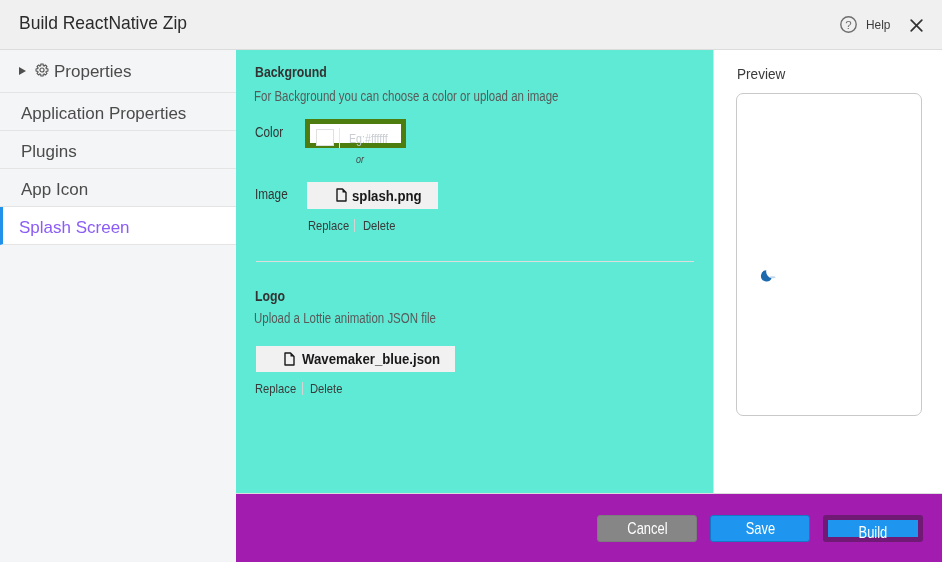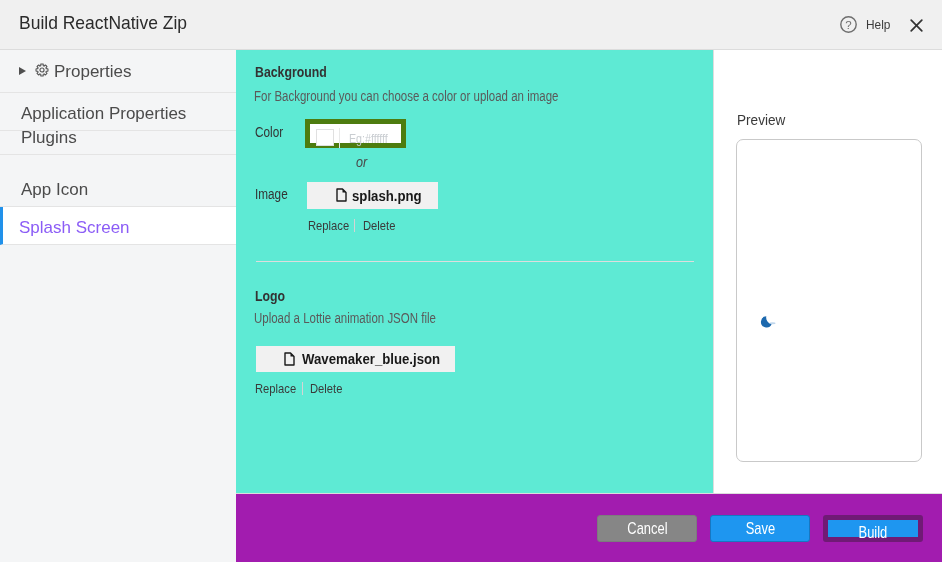--- a/index.html
+++ b/index.html
@@ -53,7 +53,7 @@
   #hr1 { left:20px; top:211px; width:438px; height:1px; background:#dddddd; }
 
   
-  #preview { left:714px; top:50px; width:228px; height:443px; background:#fff;margin-top:46px; }
+  #preview { left:714px; top:50px; width:228px; height:443px; background:#fff; }
   #prevlabel { left:23px; top:16px; font-size:14px; color:#3a3a3a; position:absolute; transform:scaleX(0.97); transform-origin:0 50%; white-space:nowrap; }
   #prevbox { left:22px; top:43px; width:186px; height:323px; border:1px solid #c9c9c9; border-radius:7px; background:#fff; position:absolute; }
   #moon { position:absolute; left:23px; top:175px; }

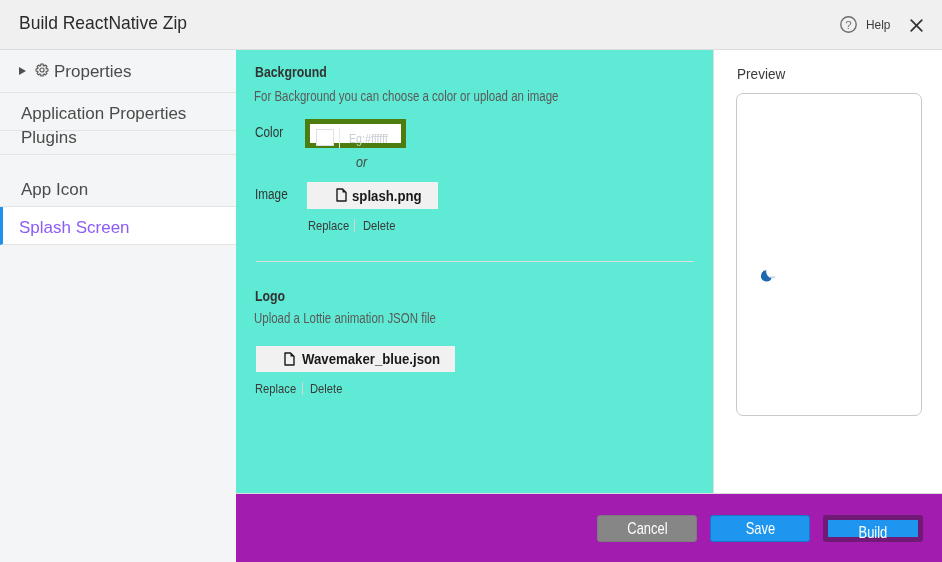--- a/index.html
+++ b/index.html
@@ -22,7 +22,7 @@
   #sb-props { top:0; height:43px; }
   #sb-props .lbl { left:54px; top:11.5px; }
   #sb-appprops { top:43px; height:38px; }
-  #sb-plugins { top:67px; height:38px; }
+  #sb-plugins { top:81px; height:38px; }
   #sb-appicon { top:119px; height:38px; }
   #sb-splash { top:157px; height:38px; background:#ffffff; border-left:3px solid #2191ea; color:#8b5cf6; }
   #sb-appprops .lbl, #sb-plugins .lbl, #sb-appicon .lbl { top:11px; }

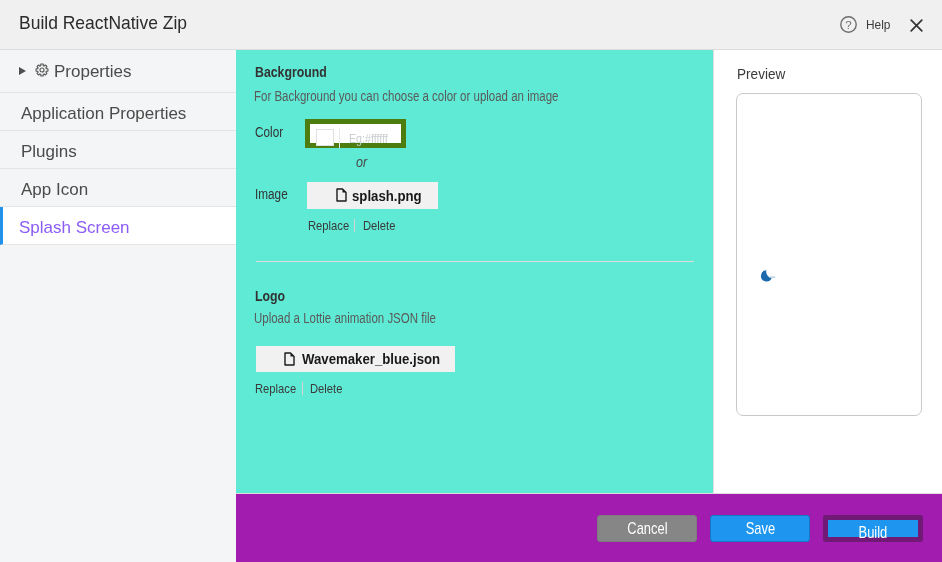--- a/index.html
+++ b/index.html
@@ -39,7 +39,7 @@
   #swatch { left:6px; top:5px; width:18px; height:17px; border:1px solid #e0e0e0; background:#fff; }
   #cbdiv { left:29px; top:4px; width:1px; height:20px; background:#e9e9e9; }
   #placeholder { left:39px; top:7px; font-size:13px; color:#c9cdd1; transform:scaleX(0.82); transform-origin:0 0; position:absolute; white-space:nowrap; }
-  #or { left:120px; top:104px; font-size:14px; font-style:italic; color:#4a4a4a; transform:scaleX(0.9); }
+  #or { left:120px; top:104px; font-size:10px; font-style:italic; color:#4a4a4a; transform:scaleX(0.9); }
   .filebtn { position:absolute; background:#f1f1f1; }
   .filebtn .btxt { position:absolute; font-size:15px; font-weight:bold; color:#191919; white-space:nowrap; transform:scaleX(0.88); transform-origin:0 50%; }
   #splashbtn { left:71px; top:132px; width:131px; height:27px; }

